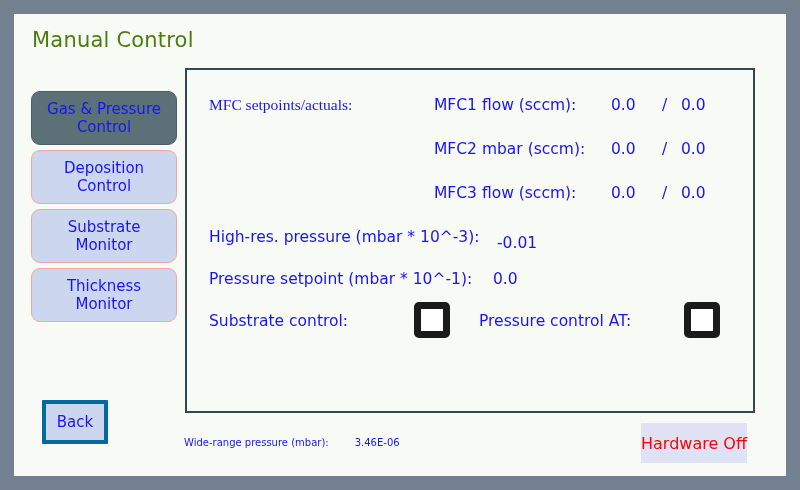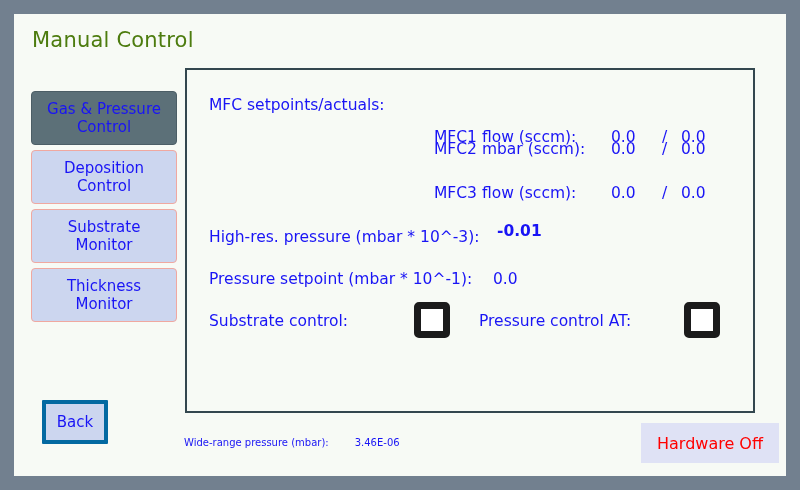--- a/index.html
+++ b/index.html
@@ -62,7 +62,7 @@
     justify-content: center;
     text-align: center;
     cursor: pointer;
-    border-radius: 4px;
+    border-radius: 9px;
   }
   .nav-btn.active {
     background: #5c7078;

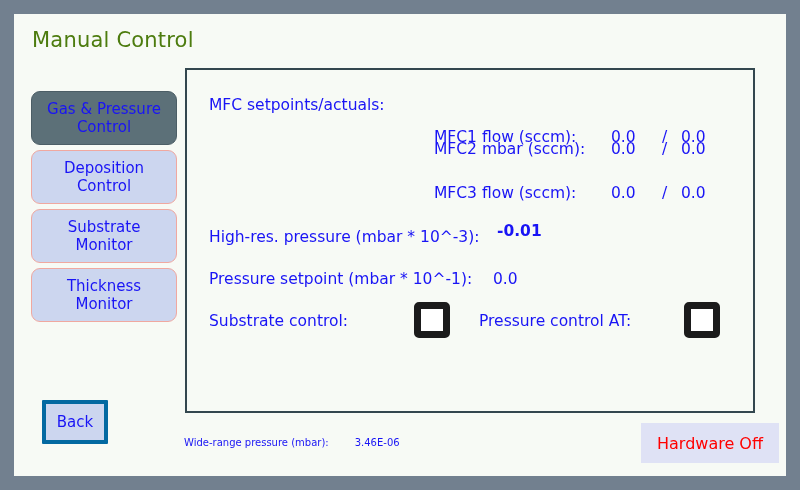--- a/index.html
+++ b/index.html
@@ -113,7 +113,7 @@
   }
 
   
-  .mfc-title   { left: 22px;  top: 26px; }
+  .mfc-title   { left: 22px;  top: 26px; font-family: Liberation Serif, serif; }
   .mfc-label   { left: 247px; }
   .mfc-sp      { left: 424px; }
   .mfc-slash   { left: 475px; }

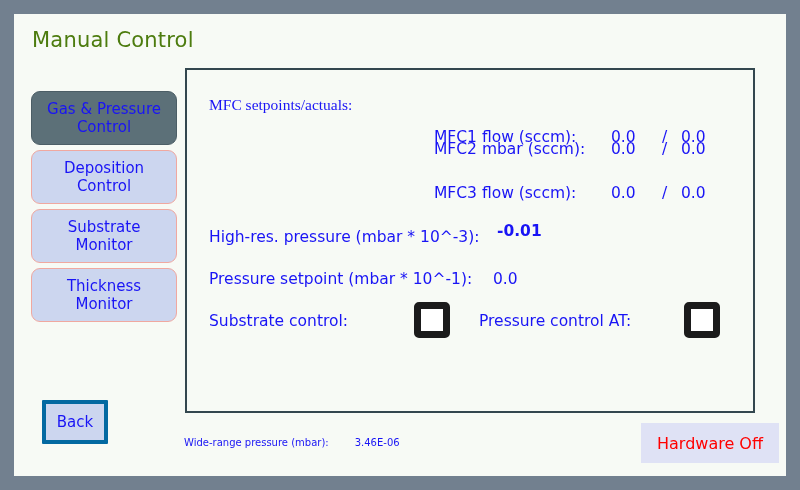--- a/index.html
+++ b/index.html
@@ -118,7 +118,7 @@
   .mfc-sp      { left: 424px; }
   .mfc-slash   { left: 475px; }
   .mfc-act     { left: 494px; }
-  .mfc-r1 { top: 26px; margin-top: 32px; }
+  .mfc-r1 { top: 26px; }
   .mfc-r2 { top: 70px; }
   .mfc-r3 { top: 114px; }
 

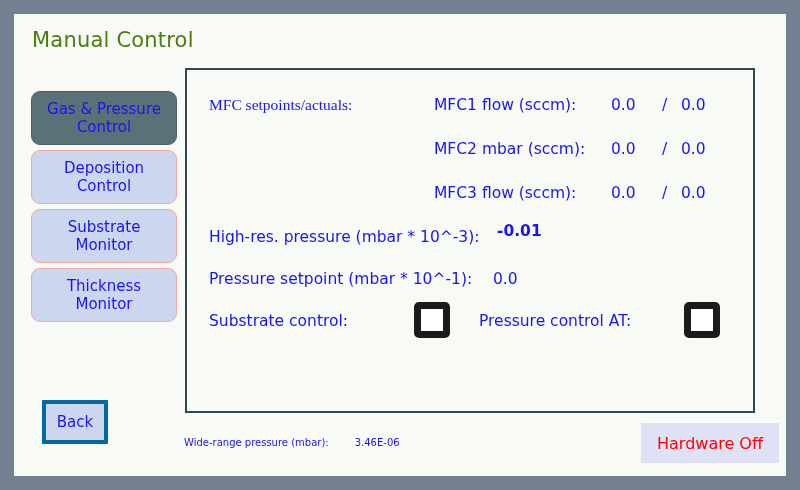--- a/index.html
+++ b/index.html
@@ -123,7 +123,7 @@
   .mfc-r3 { top: 114px; }
 
   .hr-press    { left: 22px;  top: 158px; }
-  .hr-press-v  { left: 310px; top: 152px; font-weight: bold; }
+  .hr-press-v  { left: 310px; top: 164px; }
   .sp-press    { left: 22px;  top: 200px; }
   .sp-press-v  { left: 306px; top: 200px; }
 

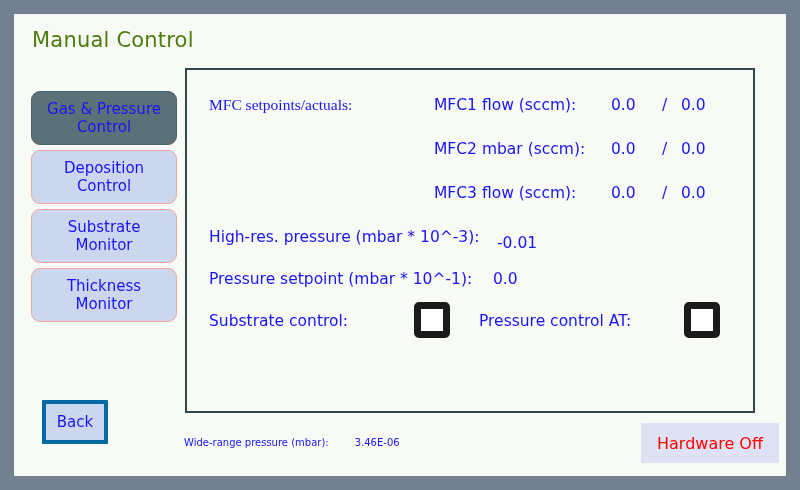--- a/index.html
+++ b/index.html
@@ -159,7 +159,7 @@
     position: absolute;
     left: 627px;
     top: 409px;
-    width: 138px;
+    width: 106px;
     height: 40px;
     background: #dfe2f5;
     color: #ff0000;

